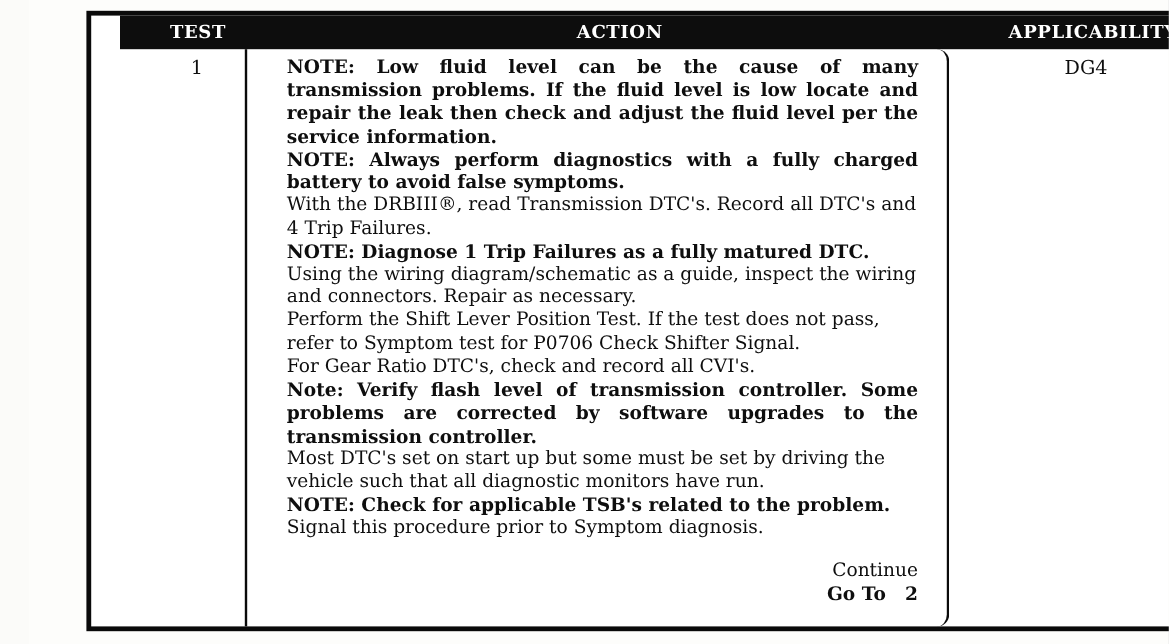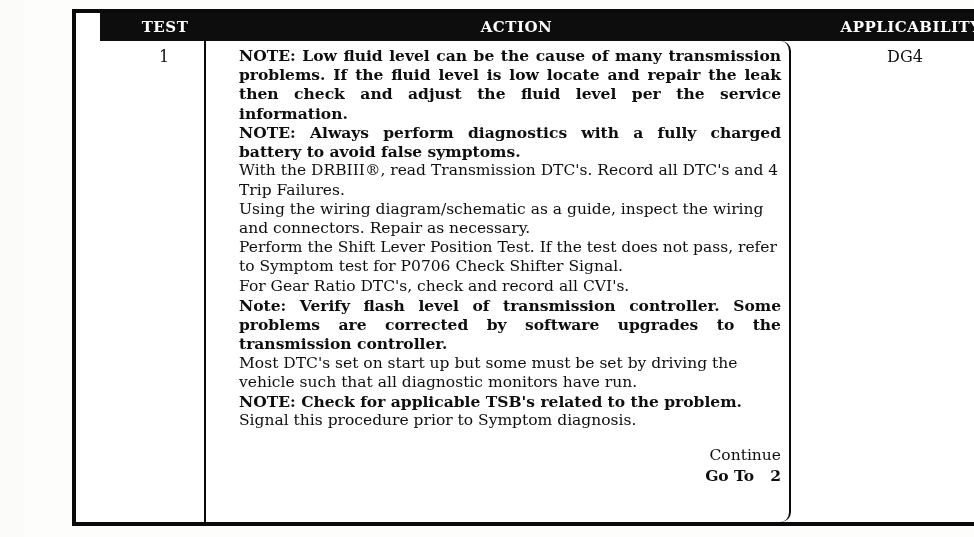--- a/index.html
+++ b/index.html
@@ -58,7 +58,7 @@
   .td-action {
     flex: 1;
     border-right: 2px solid #0a0a0a;
-    padding: 5px 8px 4px 9px;
+    padding: 5px 24px 4px 9px;
     font-size: 15.5px;
     line-height: 1.24;
     overflow: hidden;

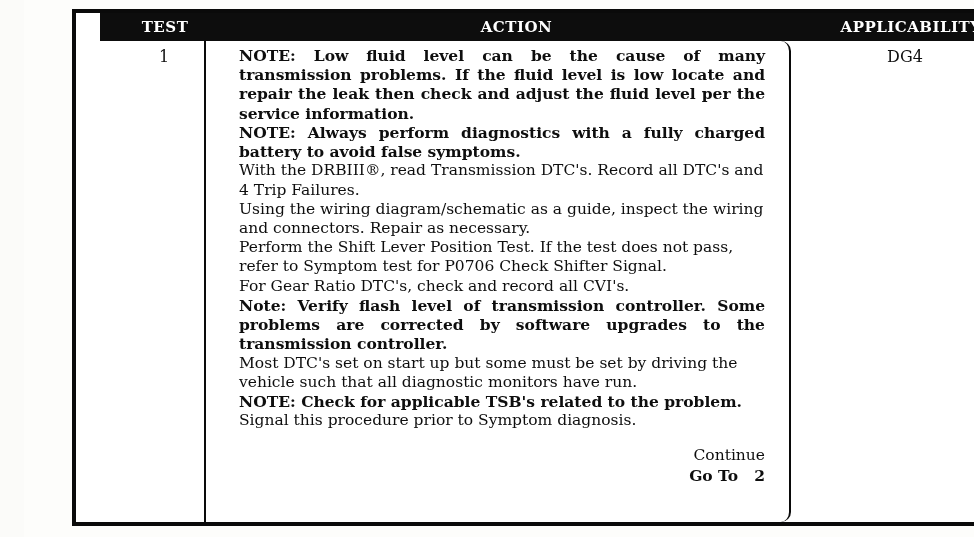--- a/index.html
+++ b/index.html
@@ -100,6 +100,7 @@
         <p class="para bold">NOTE: Low fluid level can be the cause of many transmission problems. If the fluid level is low locate and repair the leak then check and adjust the fluid level per the service information.</p>
         <p class="para bold">NOTE: Always perform diagnostics with a fully charged battery to avoid false symptoms.</p>
         <p class="para">With the DRBIII®, read Transmission DTC's. Record all DTC's and 4 Trip Failures.</p>
+        <p class="para bold">NOTE: Diagnose 1 Trip Failures as a fully matured DTC.</p>
         <p class="para">Using the wiring diagram/schematic as a guide, inspect the wiring and connectors. Repair as necessary.</p>
         <p class="para">Perform the Shift Lever Position Test. If the test does not pass, refer to Symptom test for P0706 Check Shifter Signal.</p>
         <p class="para">For Gear Ratio DTC's, check and record all CVI's.</p>

